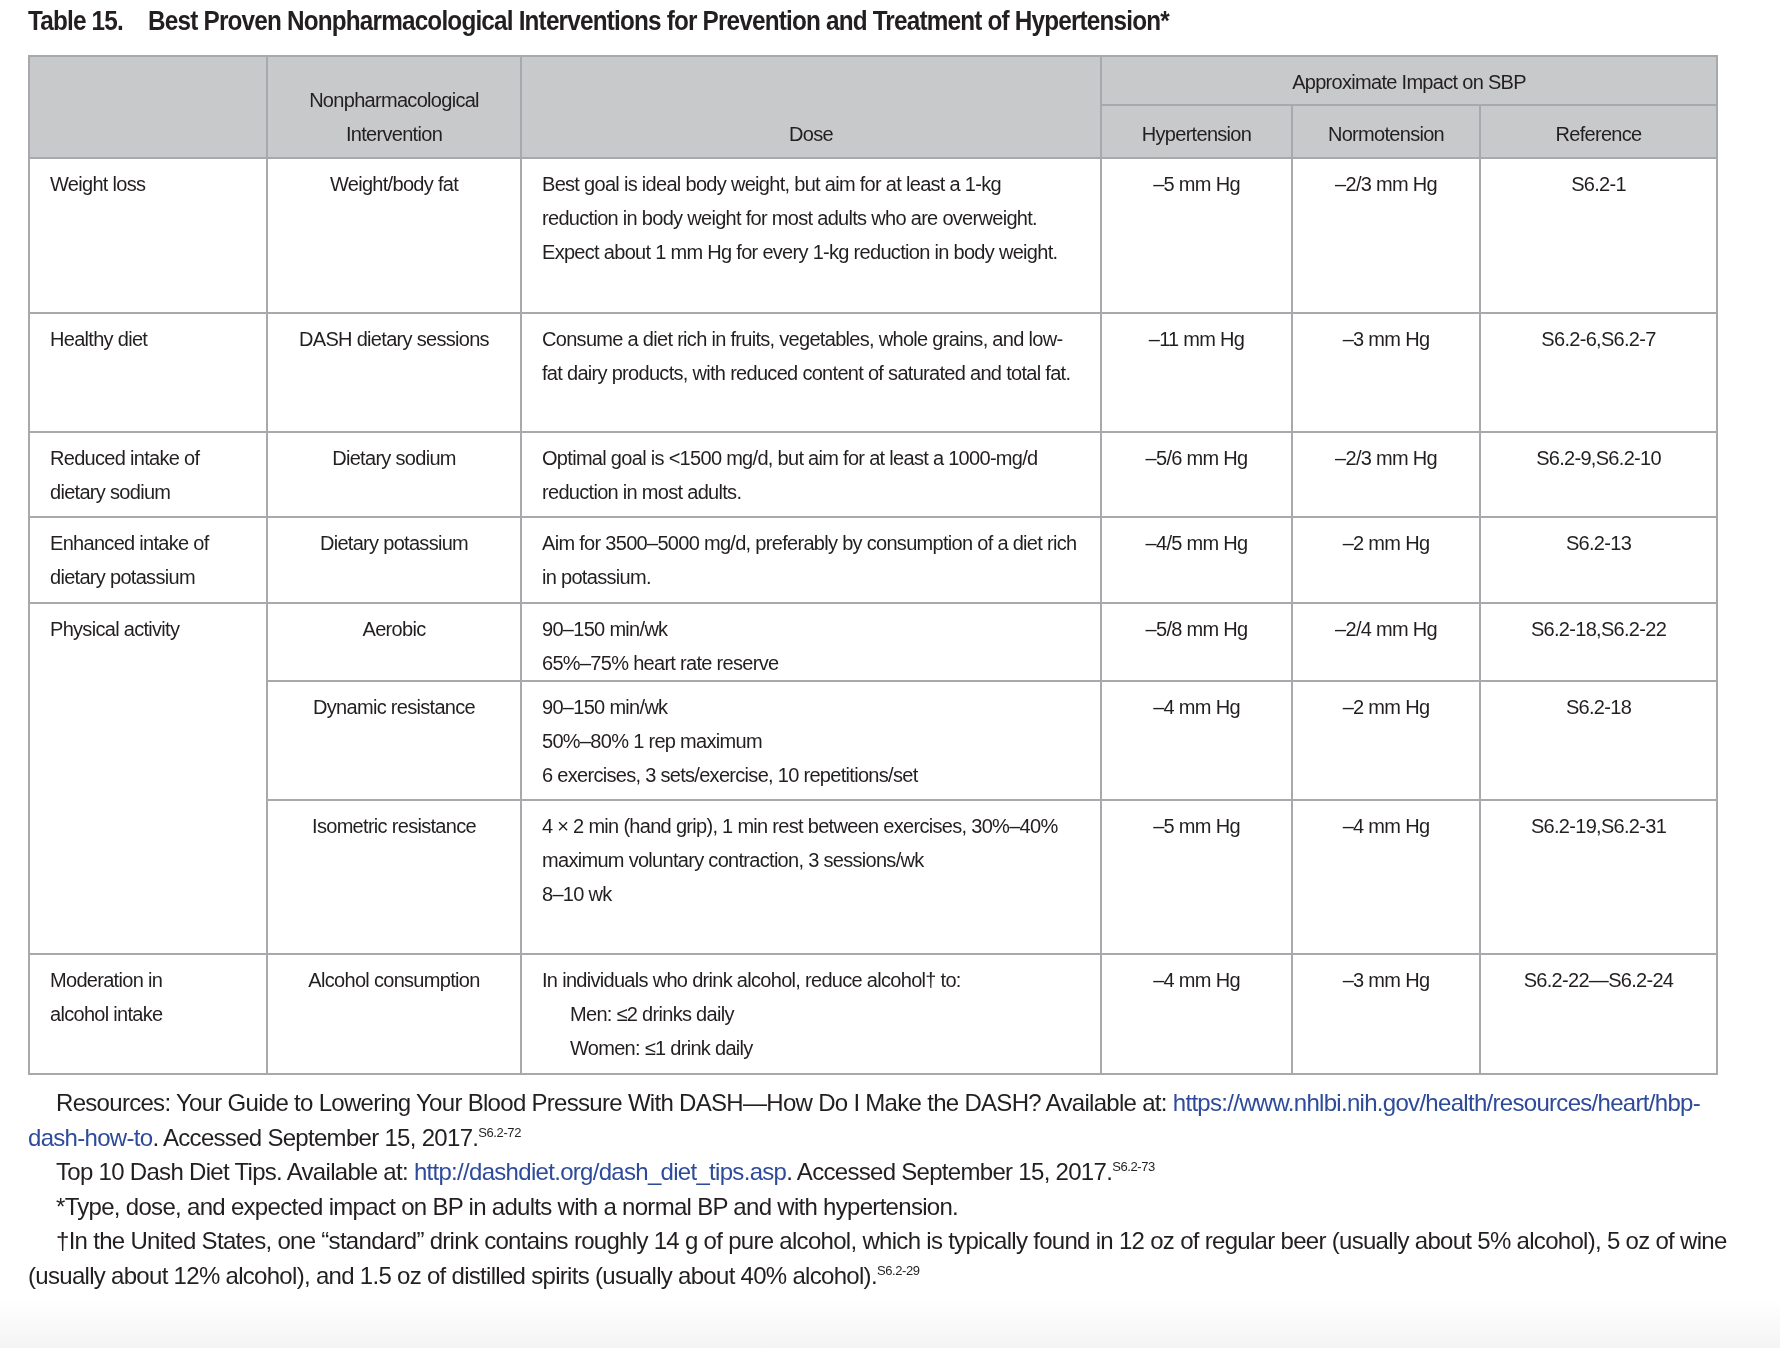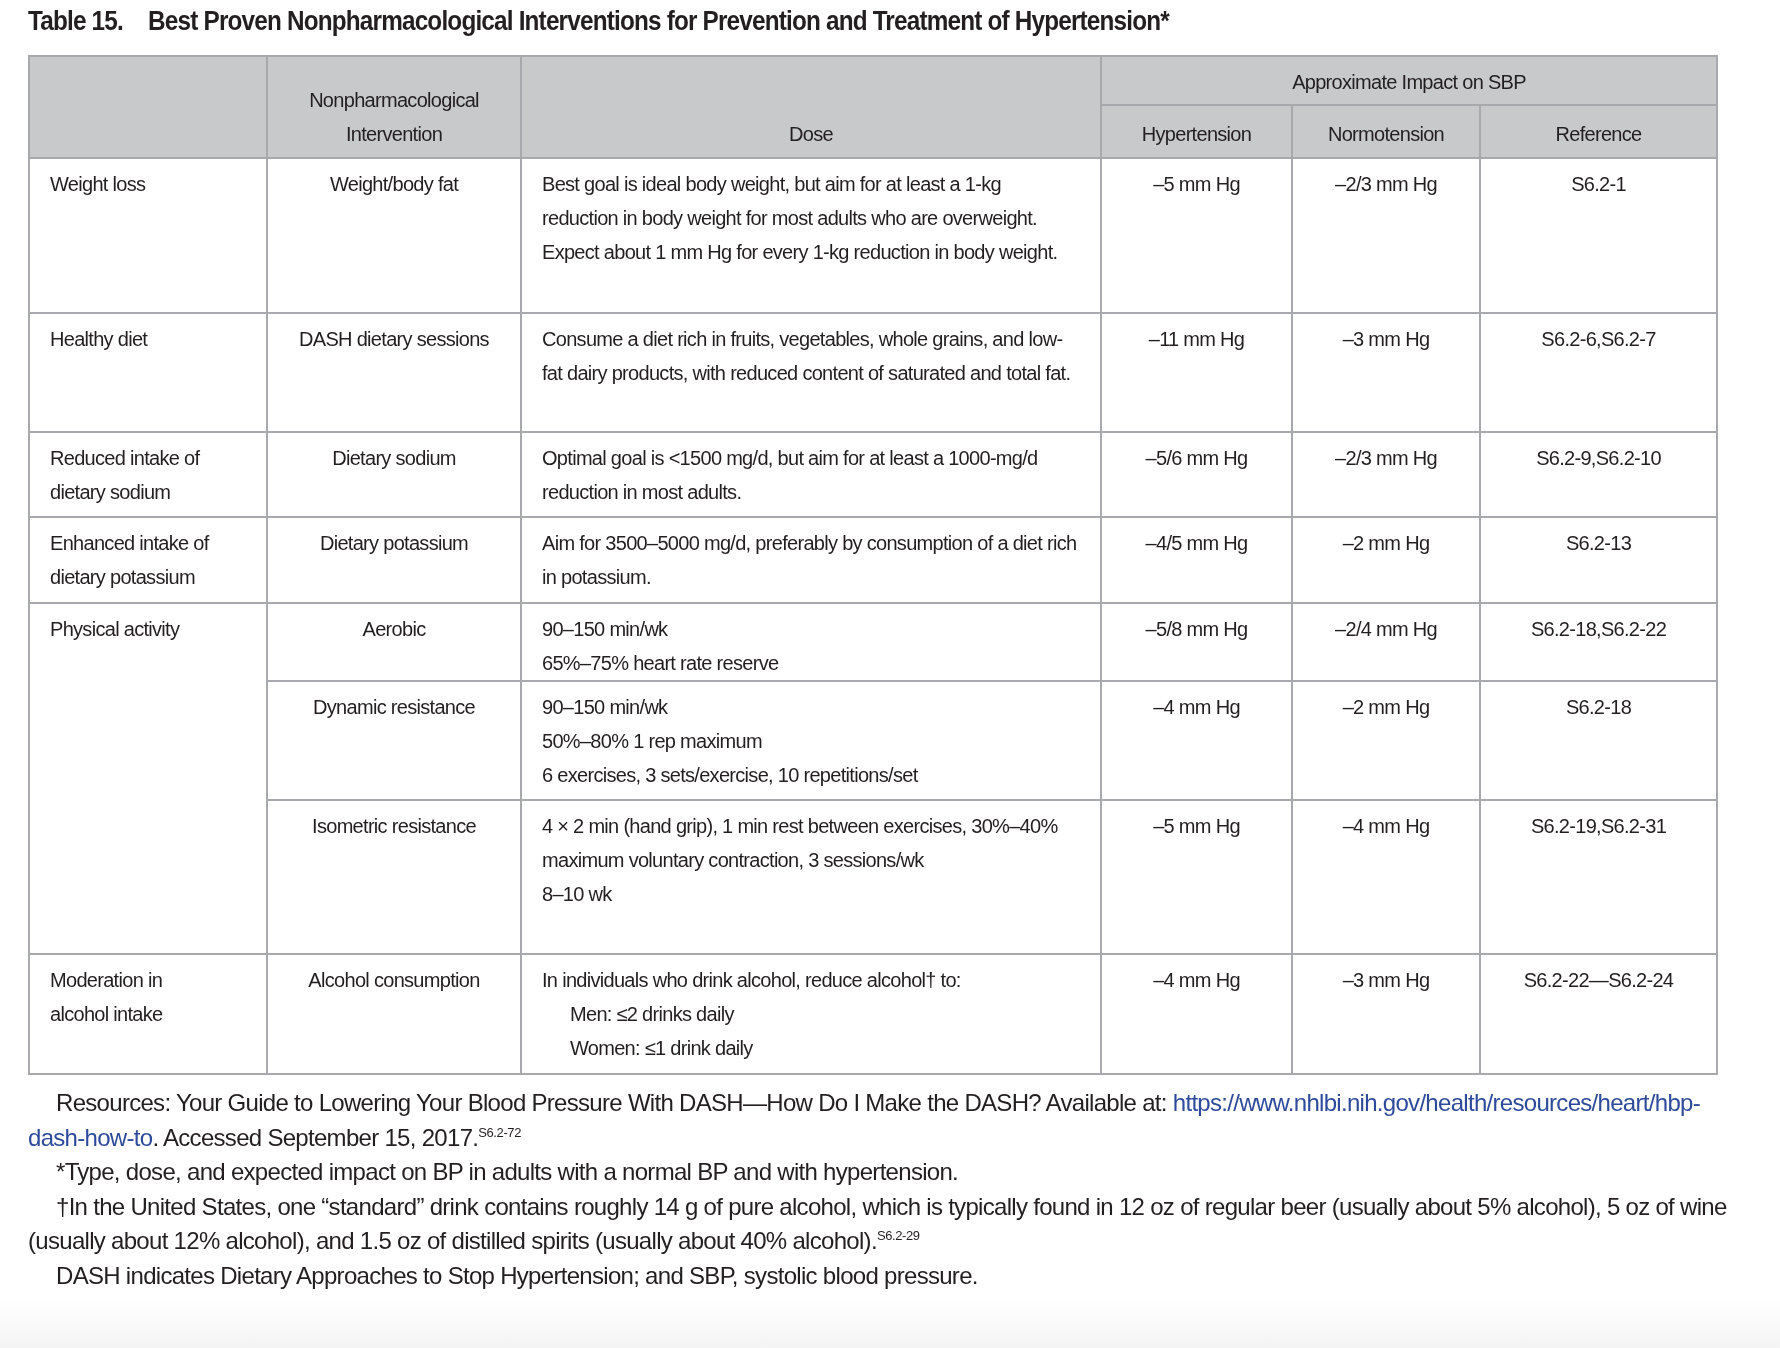--- a/index.html
+++ b/index.html
@@ -173,6 +173,9 @@
   <p>
     <span>Resources: Your Guide to Lowering Your Blood Pressure With DASH—How Do I Make the DASH? Available at: </span><span class="link">https://www.nhlbi.nih.gov/health/resources/heart/hbp-dash-how-to</span><span>. Accessed September 15, 2017.</span><sup>S6.2-72</sup>
   </p>
+  <p>
+    <span>Top 10 Dash Diet Tips. Available at: </span><span class="link">http://dashdiet.org/dash_diet_tips.asp</span><span>. Accessed September 15, 2017.</span><sup>S6.2-73</sup>
+  </p>
   <p>*Type, dose, and expected impact on BP in adults with a normal BP and with hypertension.</p>
   <p>
     <span>†In the United States, one “standard” drink contains roughly 14 g of pure alcohol, which is typically found in 12 oz of regular beer (usually about 5% alcohol), 5 oz of wine (usually about 12% alcohol), and 1.5 oz of distilled spirits (usually about 40% alcohol).</span><sup>S6.2-29</sup>

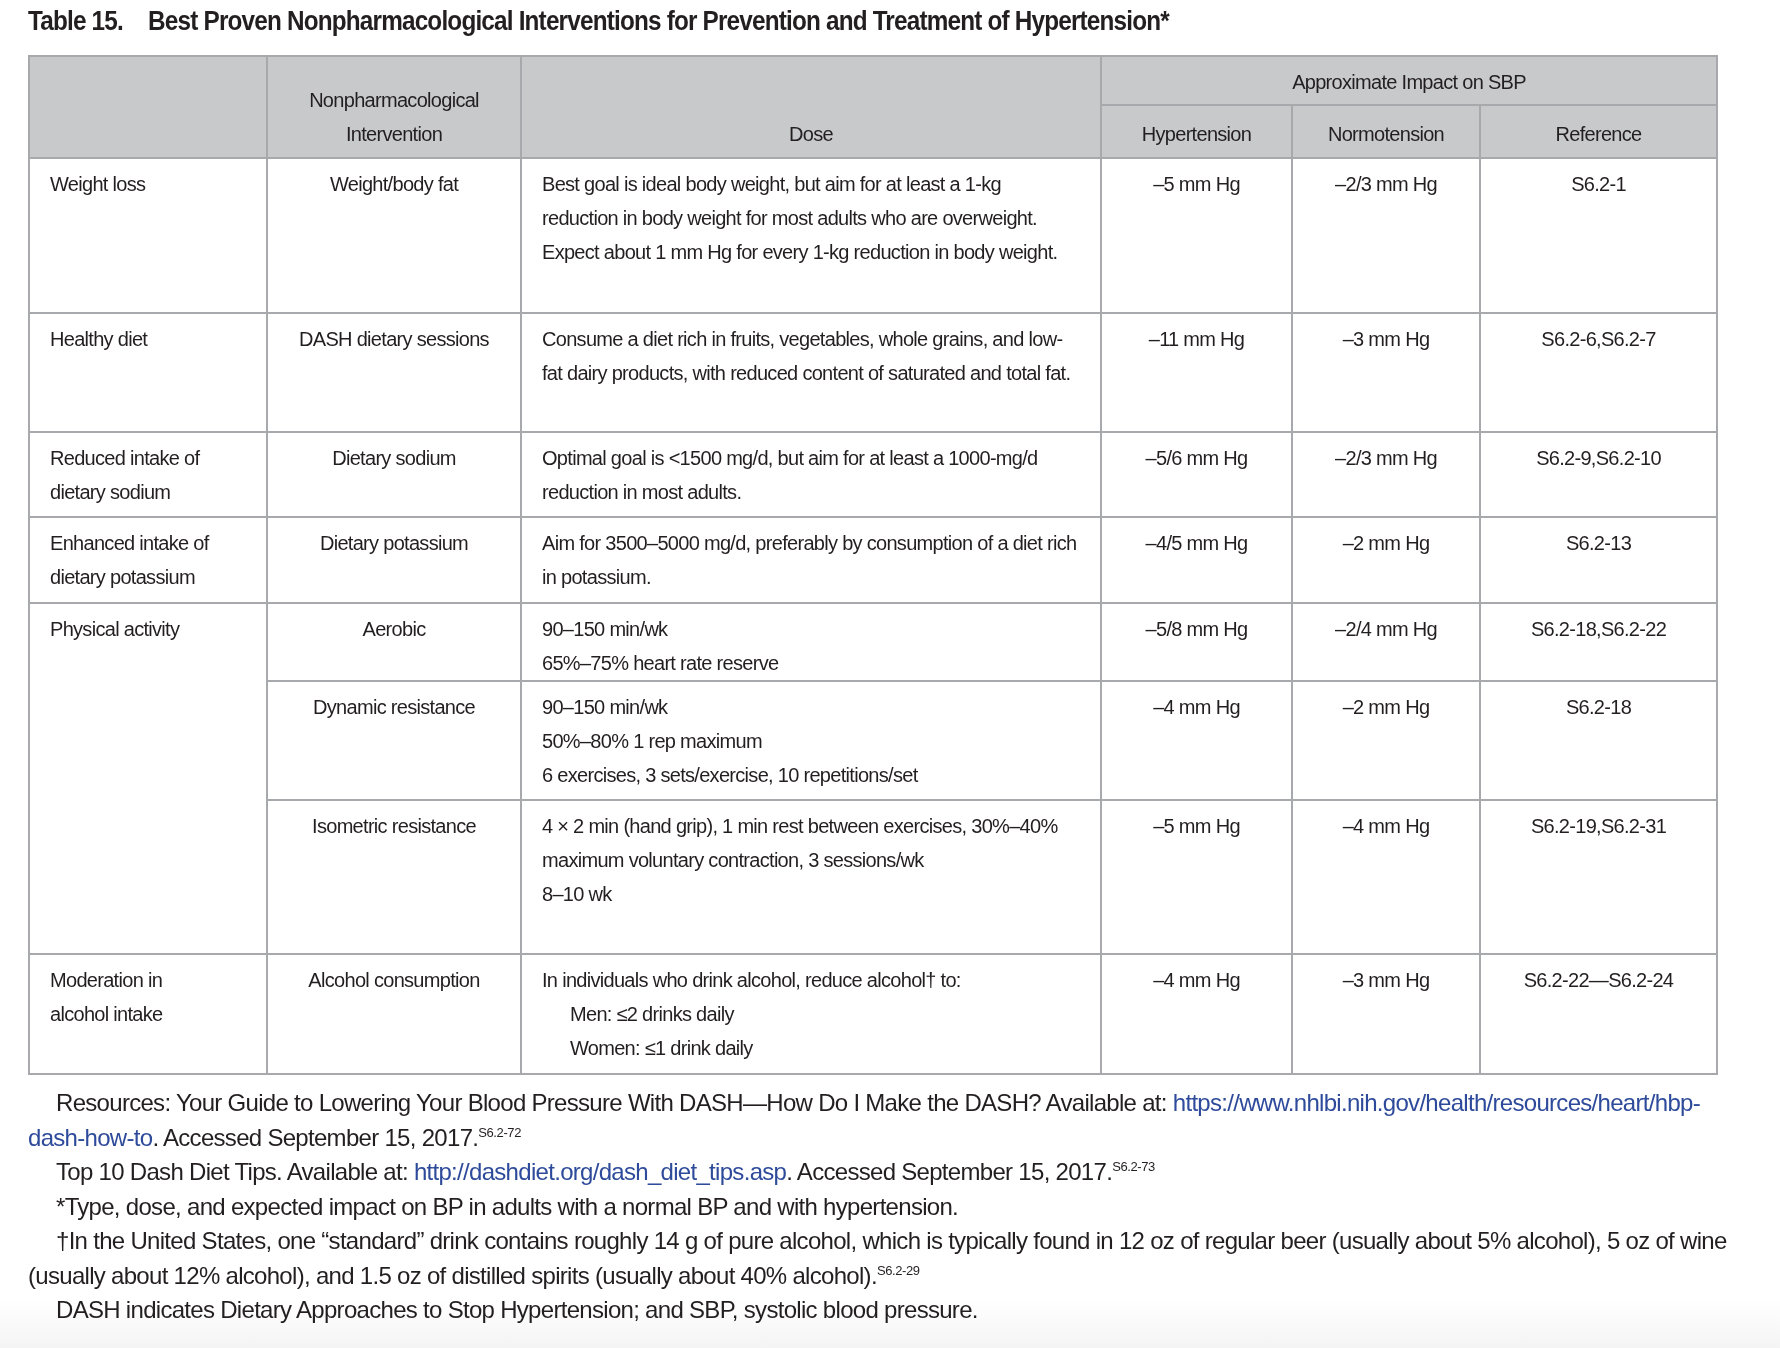--- a/index.html
+++ b/index.html
@@ -180,7 +180,6 @@
   <p>
     <span>†In the United States, one “standard” drink contains roughly 14 g of pure alcohol, which is typically found in 12 oz of regular beer (usually about 5% alcohol), 5 oz of wine (usually about 12% alcohol), and 1.5 oz of distilled spirits (usually about 40% alcohol).</span><sup>S6.2-29</sup>
   </p>
-  <p>DASH indicates Dietary Approaches to Stop Hypertension; and SBP, systolic blood pressure.</p>
 </div>
 
 </body></html>

